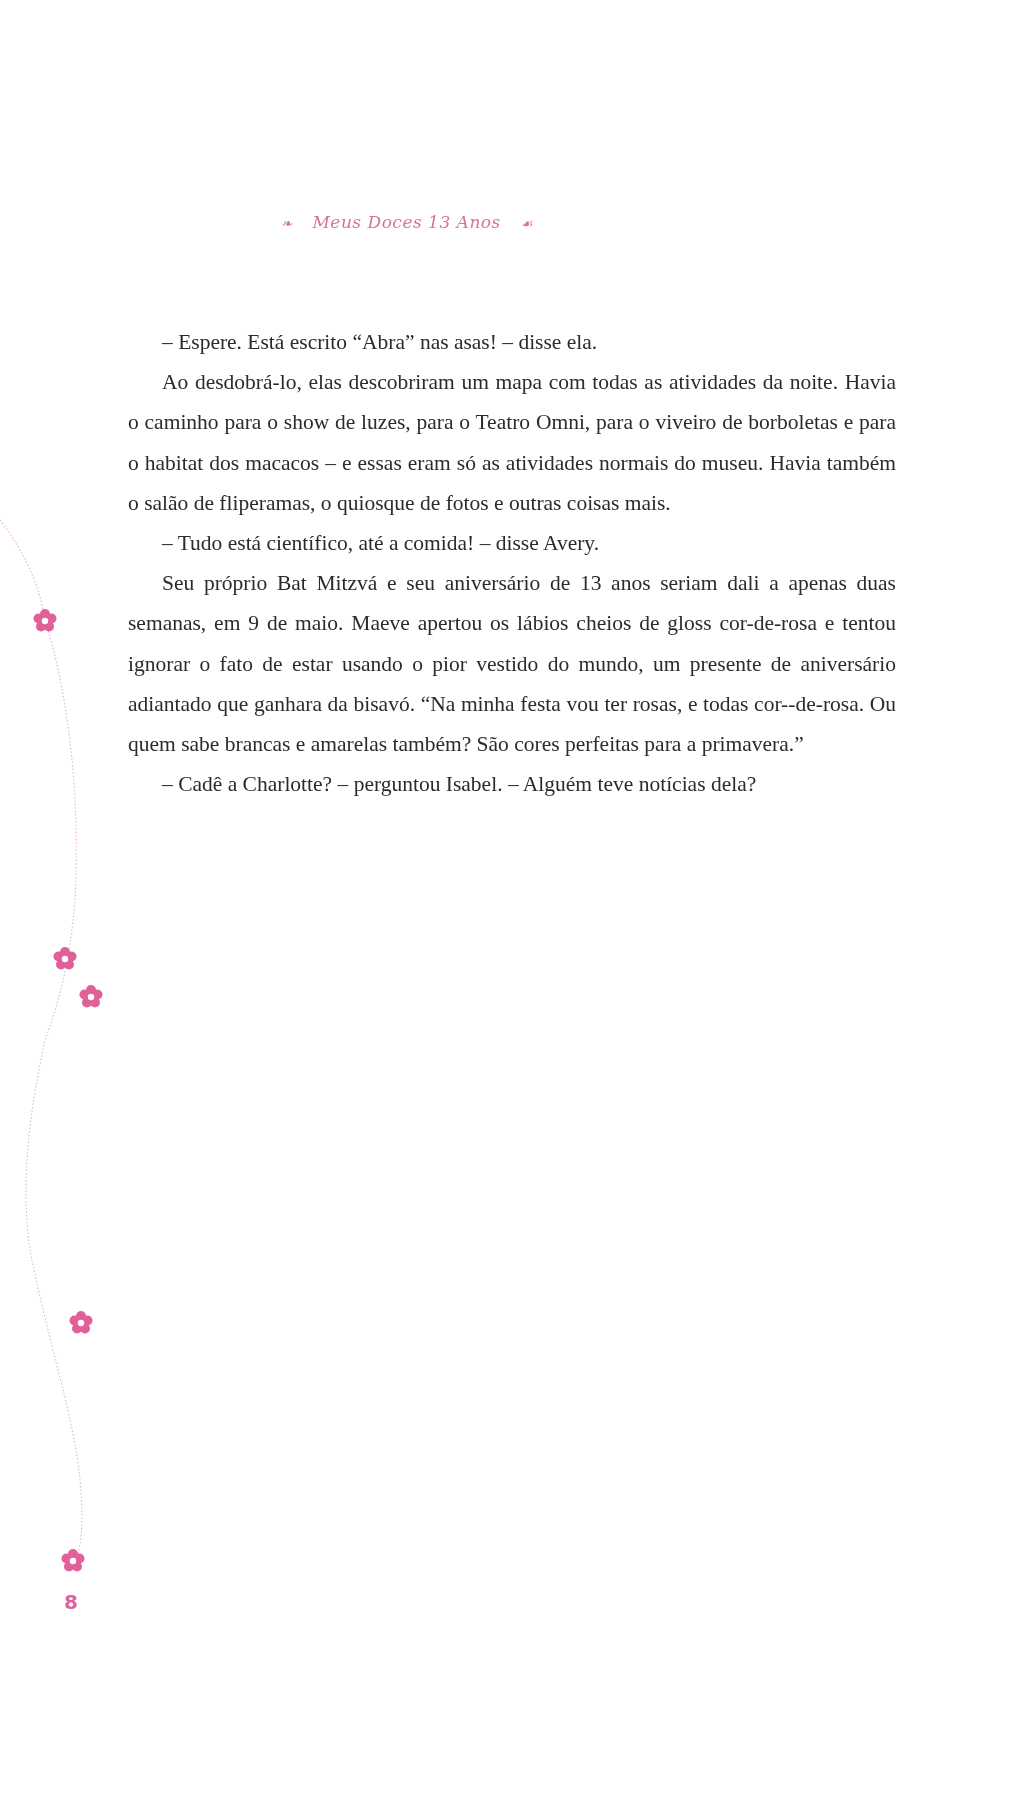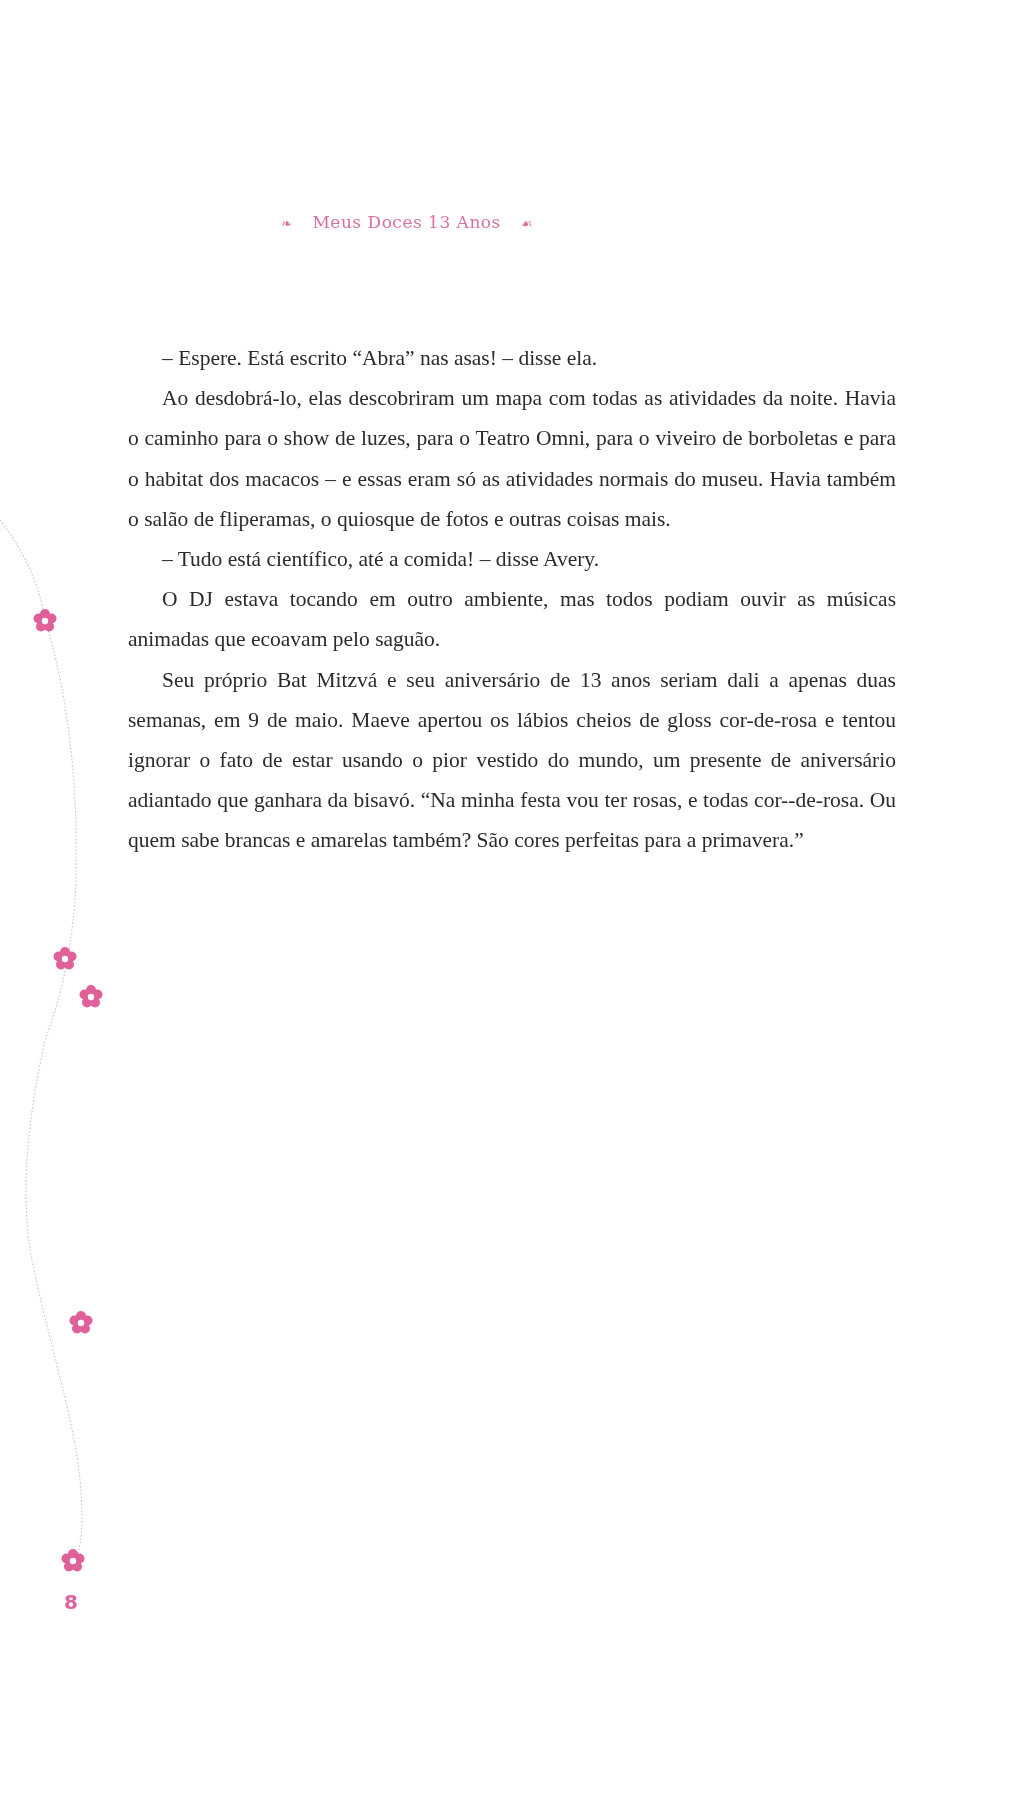--- a/index.html
+++ b/index.html
@@ -11,7 +11,7 @@
   .running-head {
     position: absolute; top: 212px; left: 0; width: 814px;
     text-align: center; color: #d9709f;
-    font-family: "DejaVu Serif", serif; 
+    font-family: "DejaVu Serif", serif; font-style: italic;
     font-size: 17px; letter-spacing: 0.5px;
   }
   .running-head .flourish { font-size: 13px; margin: 0 14px; color: #d9709f; }

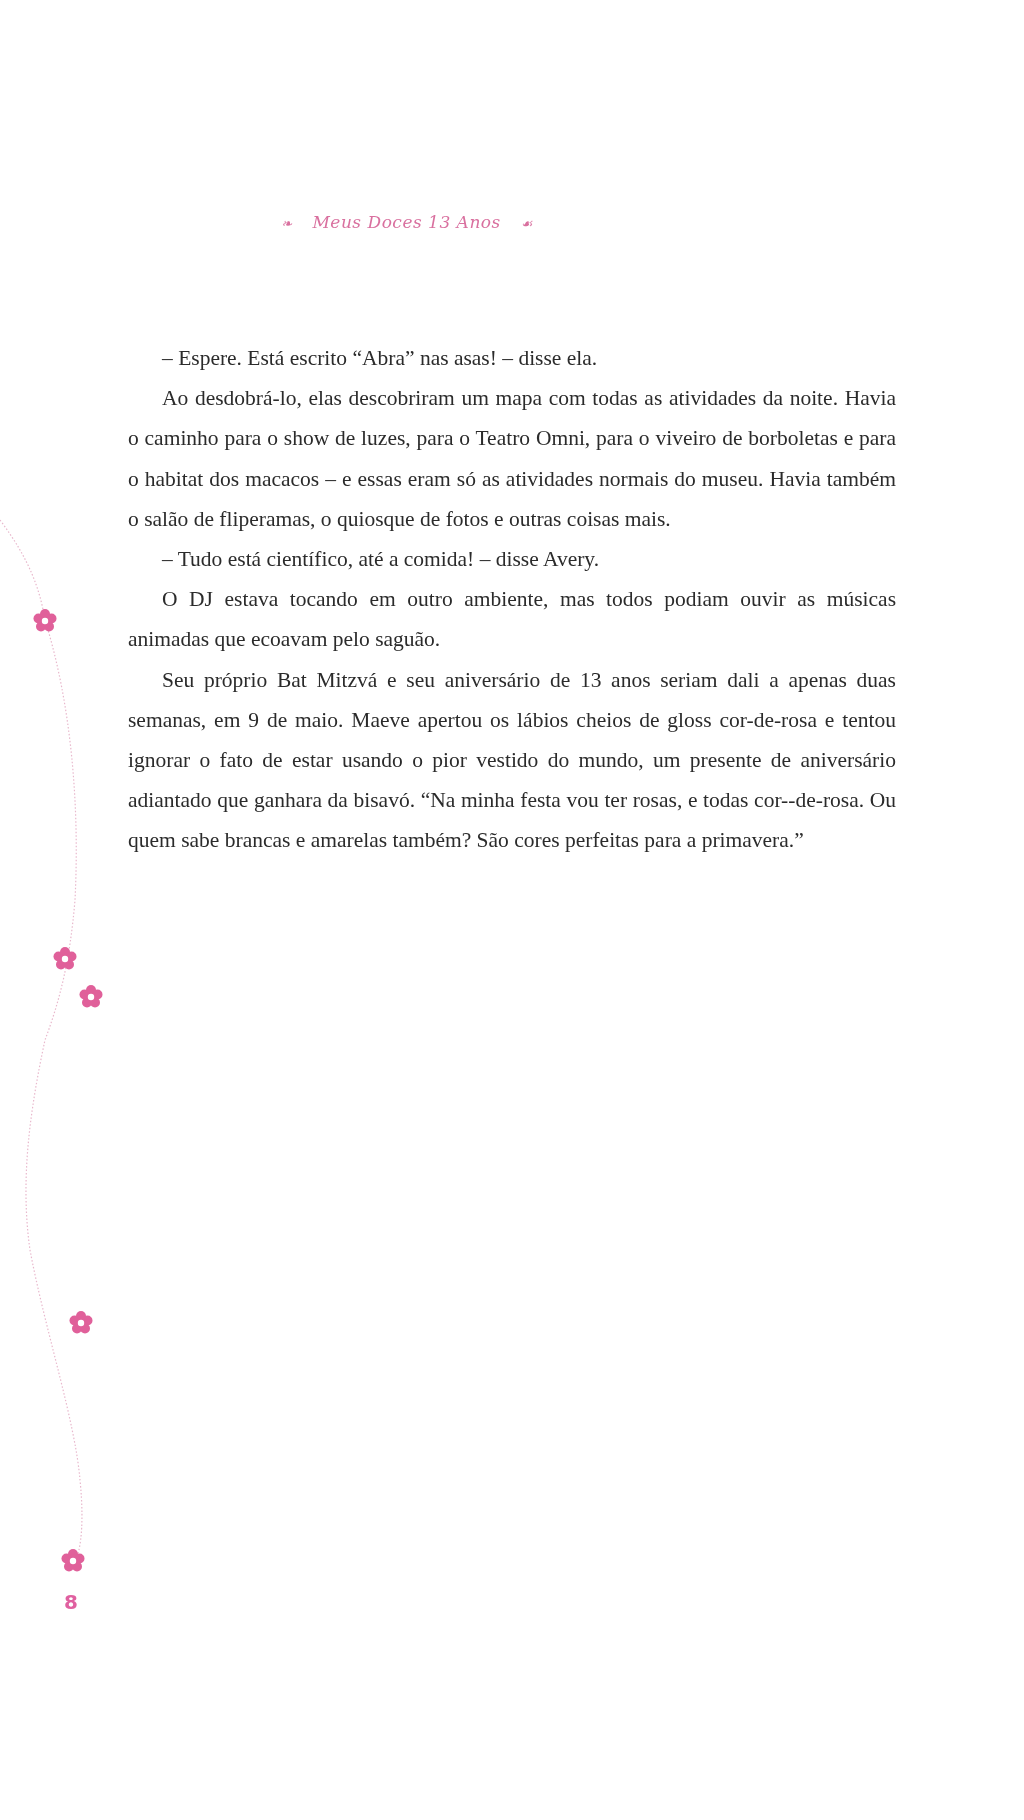--- a/index.html
+++ b/index.html
@@ -18,7 +18,7 @@
   .body-text {
     position: absolute; top: 322px; left: 128px; width: 768px;
     color: #2b2b2b; font-size: 21.5px; line-height: 40.2px;
-    text-align: justify; hyphens: manual; margin-top: 16px;
+    text-align: justify; hyphens: manual;
   }
   .body-text p { margin: 0; text-indent: 34px; }
   .page-number {

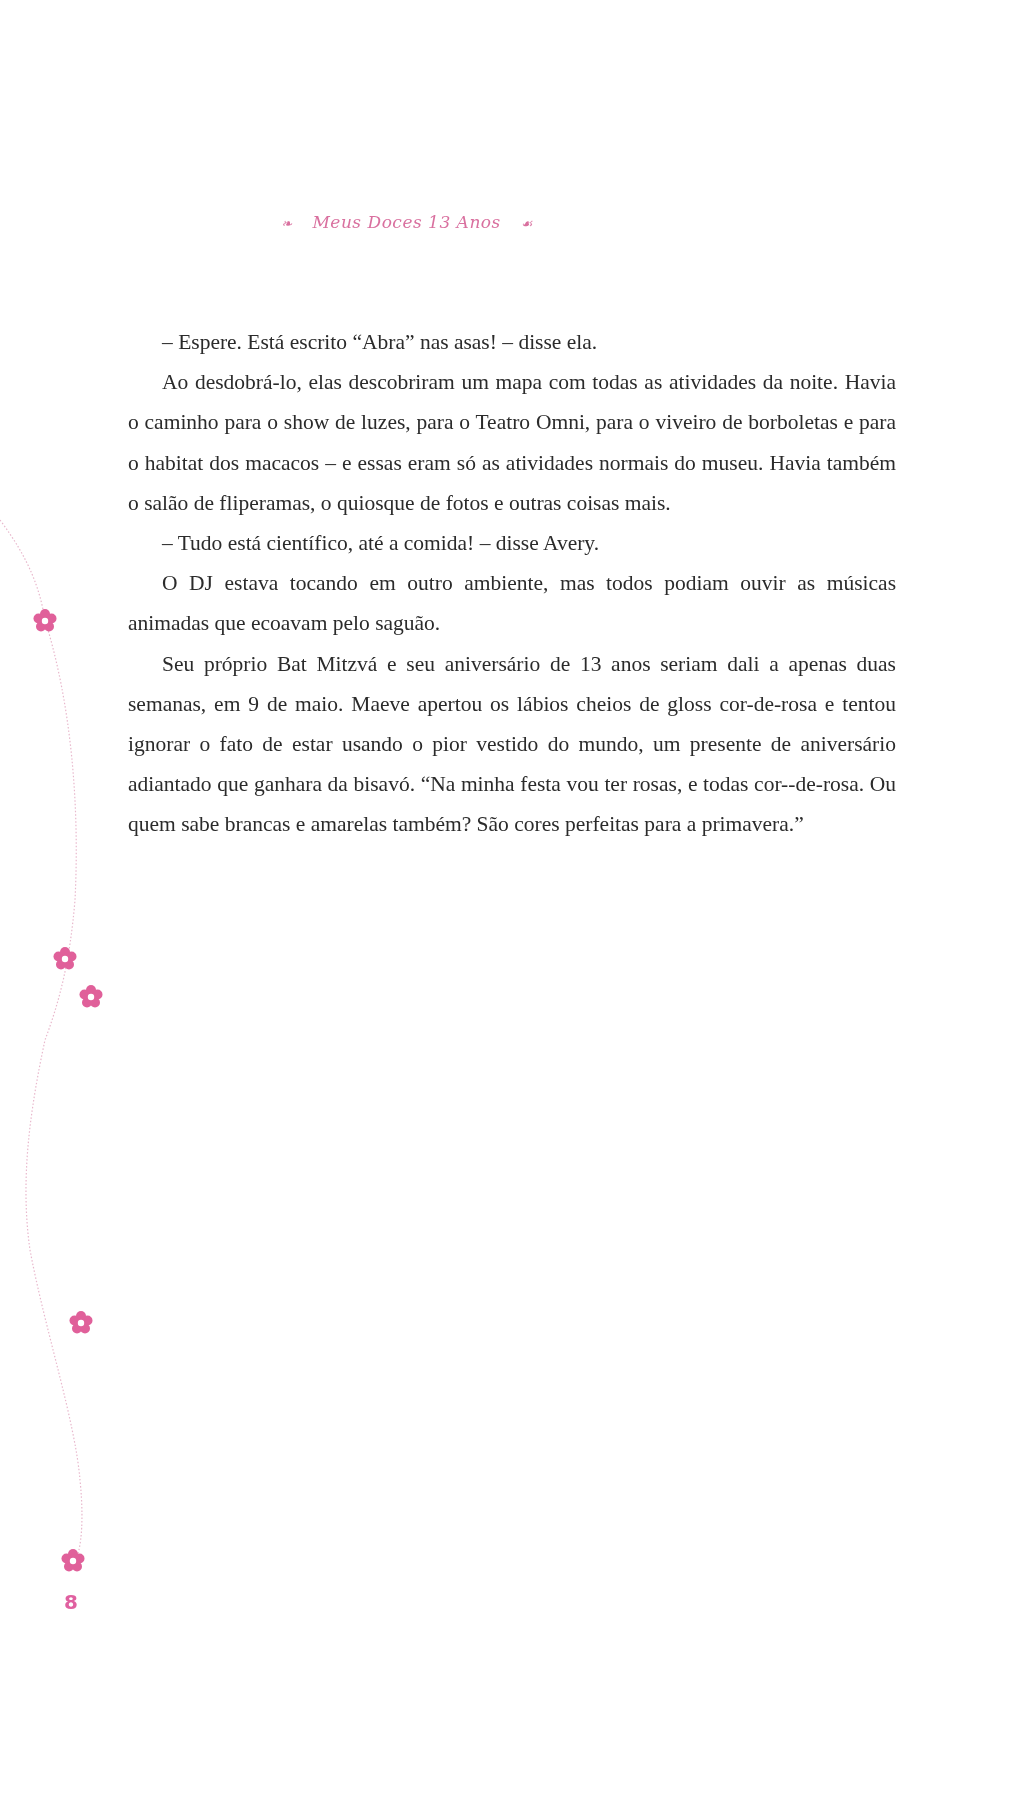--- a/index.html
+++ b/index.html
@@ -96,7 +96,6 @@
   <p>– Espere. Está escrito “Abra” nas asas! – disse ela.</p>
   <p>Ao desdobrá-lo, elas descobriram um mapa com todas as atividades da noite. Havia o caminho para o show de luzes, para o Teatro Omni, para o viveiro de borboletas e para o habitat dos macacos – e essas eram só as atividades normais do museu. Havia também o salão de fliperamas, o quiosque de fotos e outras coisas mais.</p>
   <p>– Tudo está científico, até a comida! – disse Avery.</p>
-  <p>O DJ estava tocando em outro ambiente, mas todos podiam ouvir as músicas animadas que ecoavam pelo saguão.</p>
   <p>Seu próprio Bat Mitzvá e seu aniversário de 13 anos seriam dali a apenas duas semanas, em 9 de maio. Maeve apertou os lábios cheios de gloss cor-de-rosa e tentou ignorar o fato de estar usando o pior vestido do mundo, um presente de aniversário adiantado que ganhara da bisavó. “Na minha festa vou ter rosas, e todas cor--de-rosa. Ou quem sabe brancas e amarelas também? São cores perfeitas para a primavera.”</p>
 </div>
 

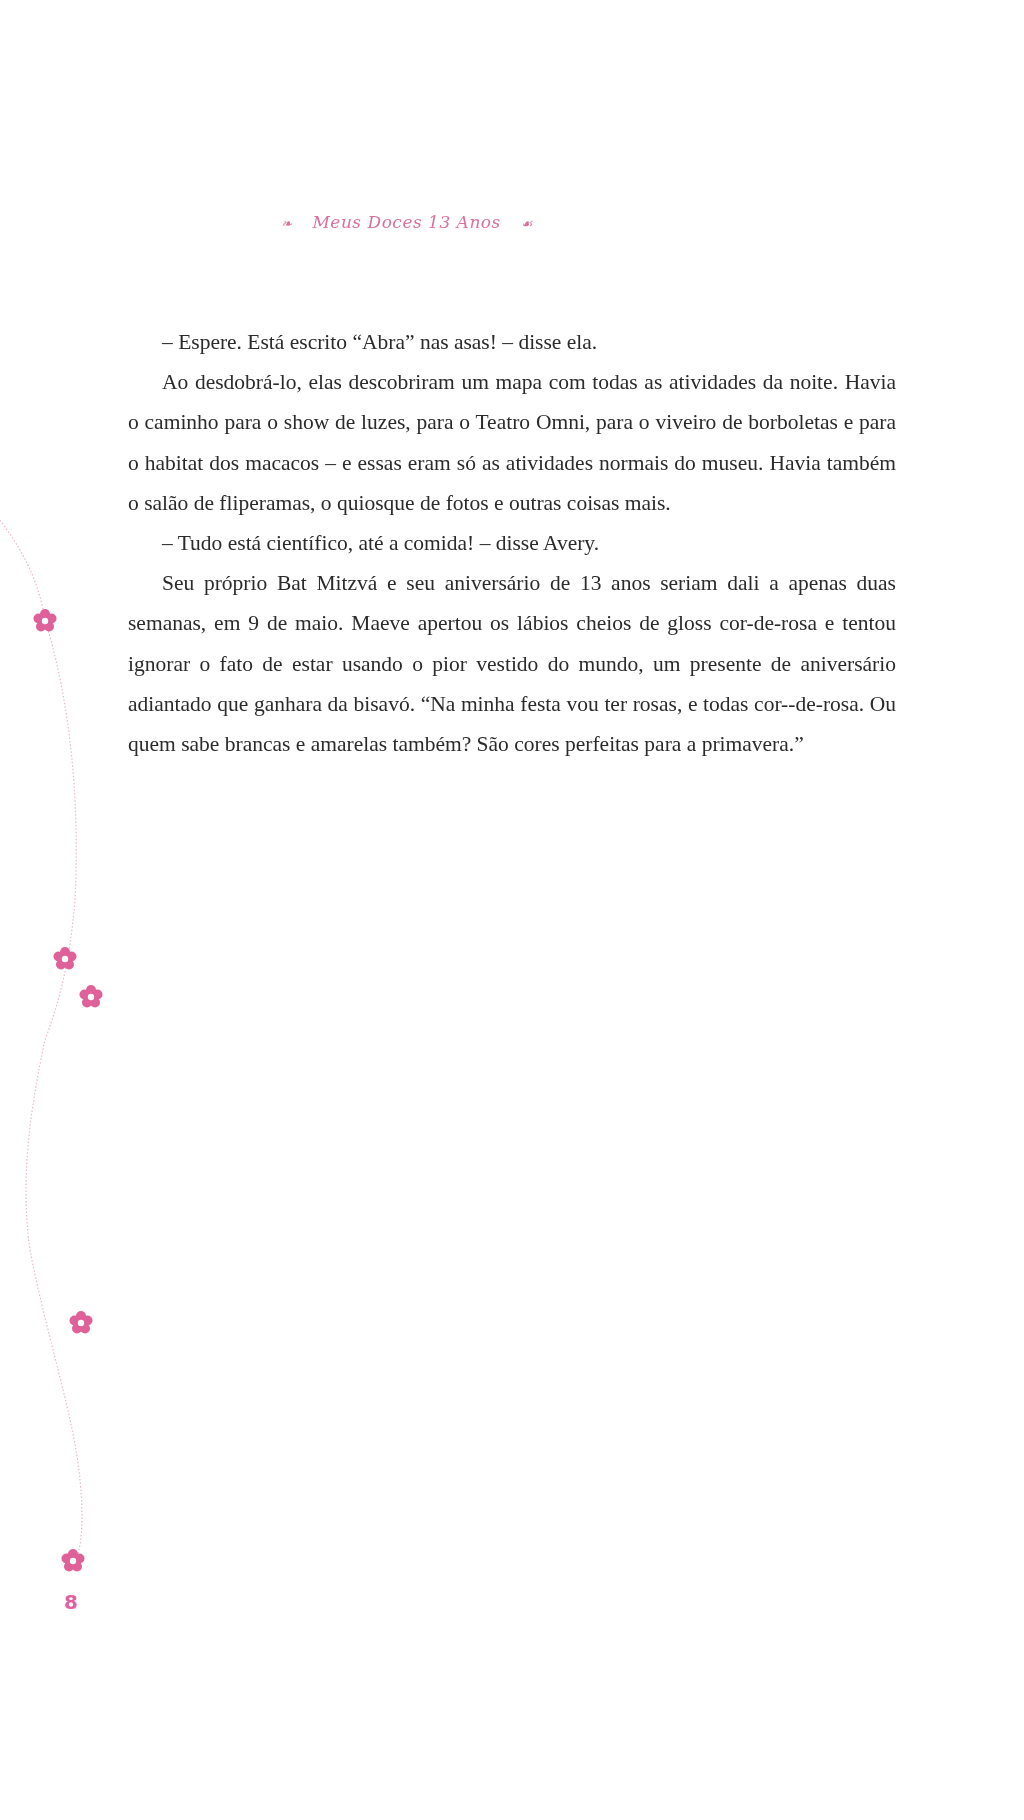--- a/index.html
+++ b/index.html
@@ -97,6 +97,7 @@
   <p>Ao desdobrá-lo, elas descobriram um mapa com todas as atividades da noite. Havia o caminho para o show de luzes, para o Teatro Omni, para o viveiro de borboletas e para o habitat dos macacos – e essas eram só as atividades normais do museu. Havia também o salão de fliperamas, o quiosque de fotos e outras coisas mais.</p>
   <p>– Tudo está científico, até a comida! – disse Avery.</p>
   <p>Seu próprio Bat Mitzvá e seu aniversário de 13 anos seriam dali a apenas duas semanas, em 9 de maio. Maeve apertou os lábios cheios de gloss cor-de-rosa e tentou ignorar o fato de estar usando o pior vestido do mundo, um presente de aniversário adiantado que ganhara da bisavó. “Na minha festa vou ter rosas, e todas cor--de-rosa. Ou quem sabe brancas e amarelas também? São cores perfeitas para a primavera.”</p>
+  <p>– Cadê a Charlotte? – perguntou Isabel. – Alguém teve notícias dela?</p>
 </div>
 
 <div class="page-number">8</div>

